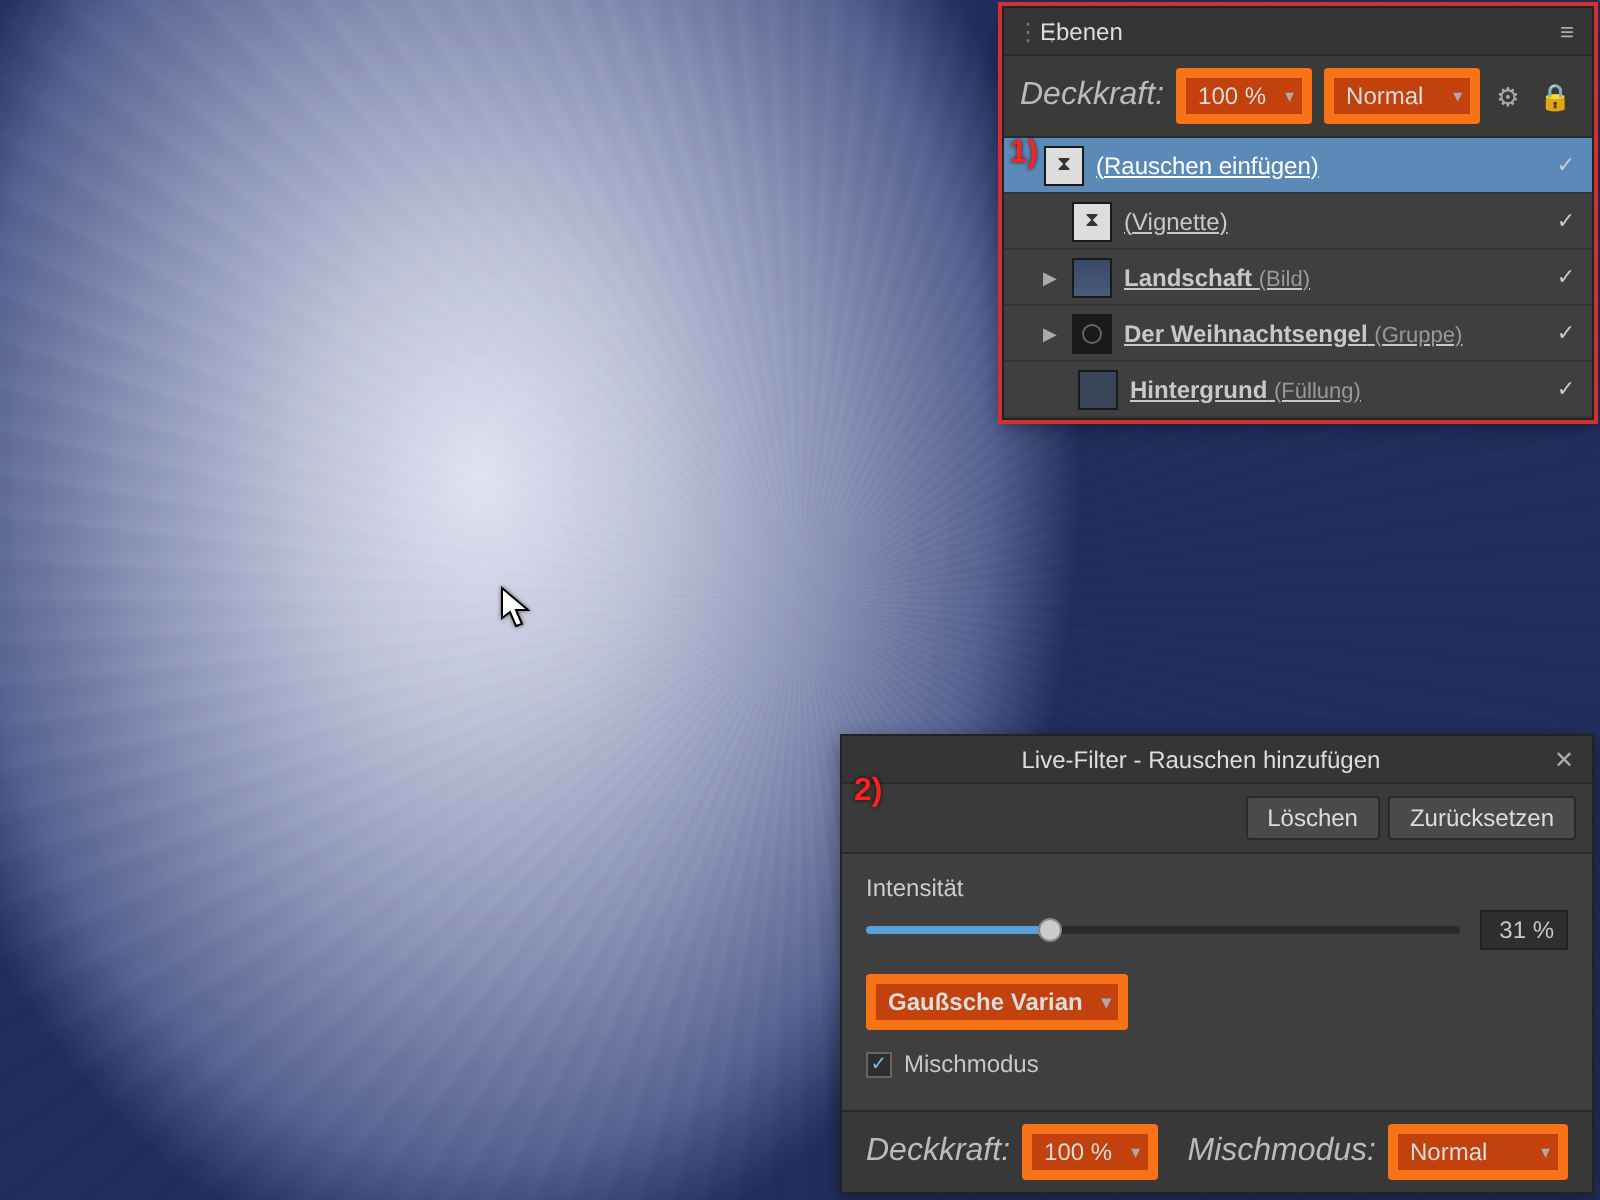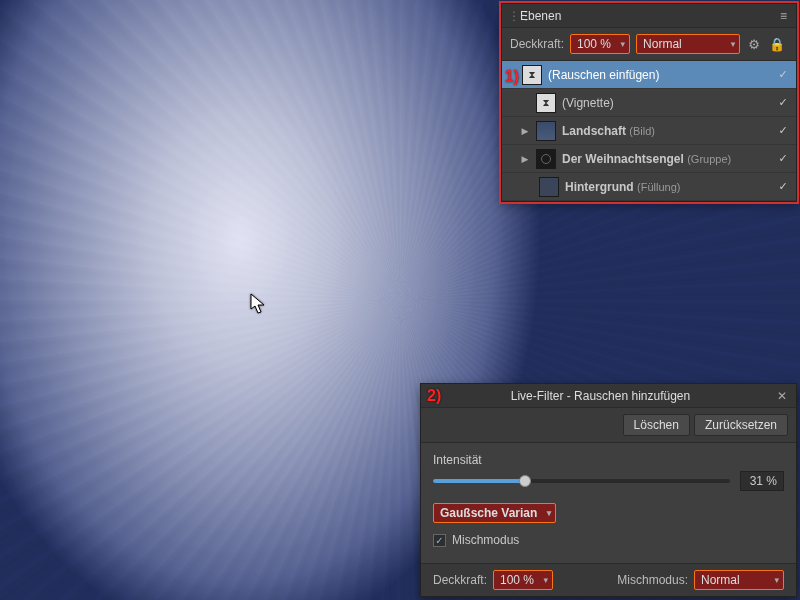--- a/index.html
+++ b/index.html
@@ -58,7 +58,7 @@
     background: #3a3a3a;
     border-bottom: 1px solid #2a2a2a;
   }
-  .label { color: #bbb; font-size: 12px; }
+  .label { color: #bbb; font-size: 16px; font-style: italic; }
   .dropdown {
     background: #7f1d1d; color: #ddd;
     border: 1px solid #f97316; border-radius: 2px;

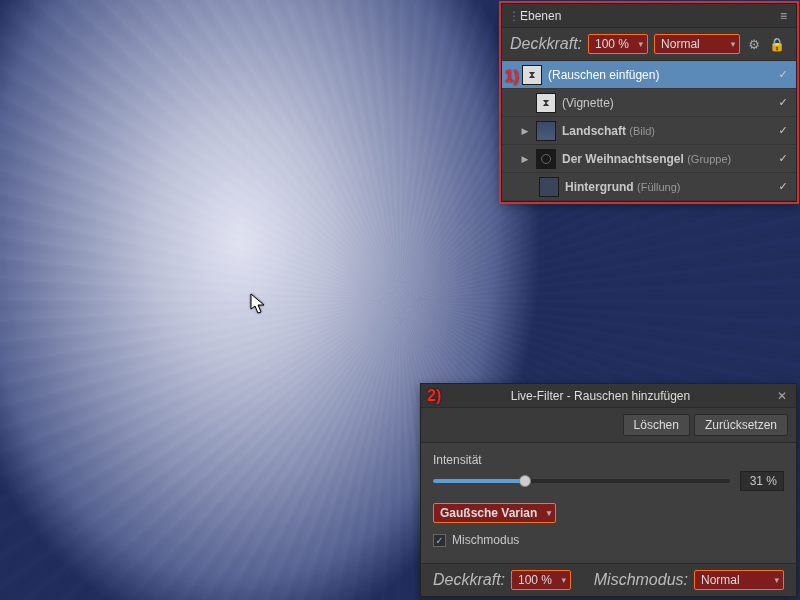--- a/index.html
+++ b/index.html
@@ -60,8 +60,8 @@
   }
   .label { color: #bbb; font-size: 16px; font-style: italic; }
   .dropdown {
-    background: #7f1d1d; color: #ddd;
-    border: 1px solid #f97316; border-radius: 2px;
+    background: #c2410c; color: #ddd;
+    border: 5px solid #f97316; border-radius: 2px;
     padding: 2px 18px 2px 6px; font-size: 12px;
     position: relative; cursor: pointer;
     display: inline-flex; align-items: center;

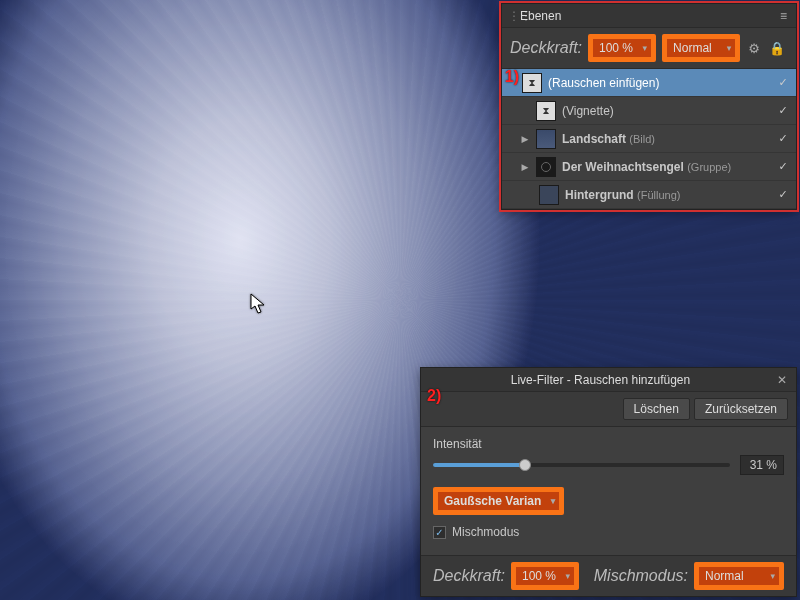--- a/index.html
+++ b/index.html
@@ -87,7 +87,7 @@
   .thumb.circle-dark { background: #1a1a1a; }
   .thumb.circle-dark::before { content: ""; width: 8px; height: 8px; border: 1px solid #666; border-radius: 50%; }
   .thumb.fill { background: #3a455a; }
-  .layer-name { flex: 1; font-size: 12px; white-space: nowrap; overflow: hidden; }
+  .layer-name { flex: 1; font-size: 12px; white-space: nowrap; overflow: hidden; text-decoration: underline; }
   .layer-name .type { color: #999; font-size: 11px; }
   .vis-check {
     width: 14px; height: 14px; cursor: pointer;

